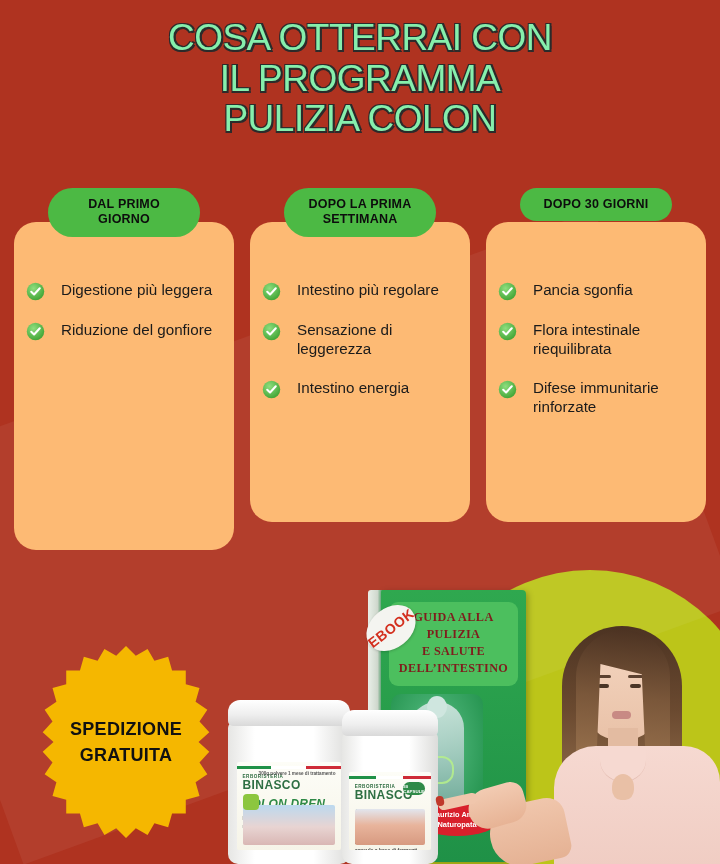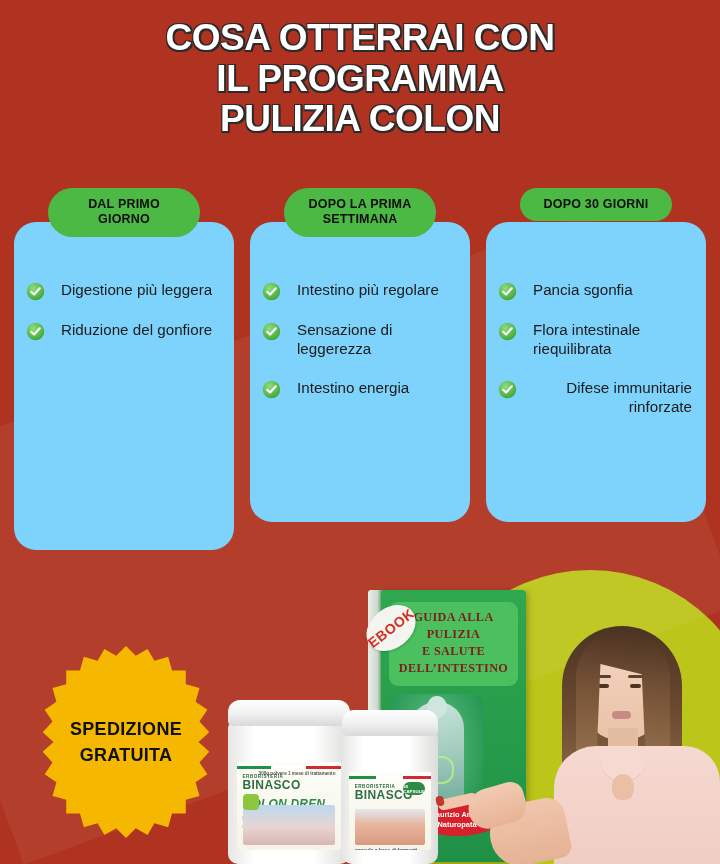--- a/index.html
+++ b/index.html
@@ -63,8 +63,8 @@
     width: 100%;
     text-align: center;
     z-index: 6;
-    color: #ffffff;
-    font-weight: 700;
+    color: #86efac;
+    font-weight: 400;
     font-size: 37px;
     line-height: 1.10;
     letter-spacing: -0.5px;

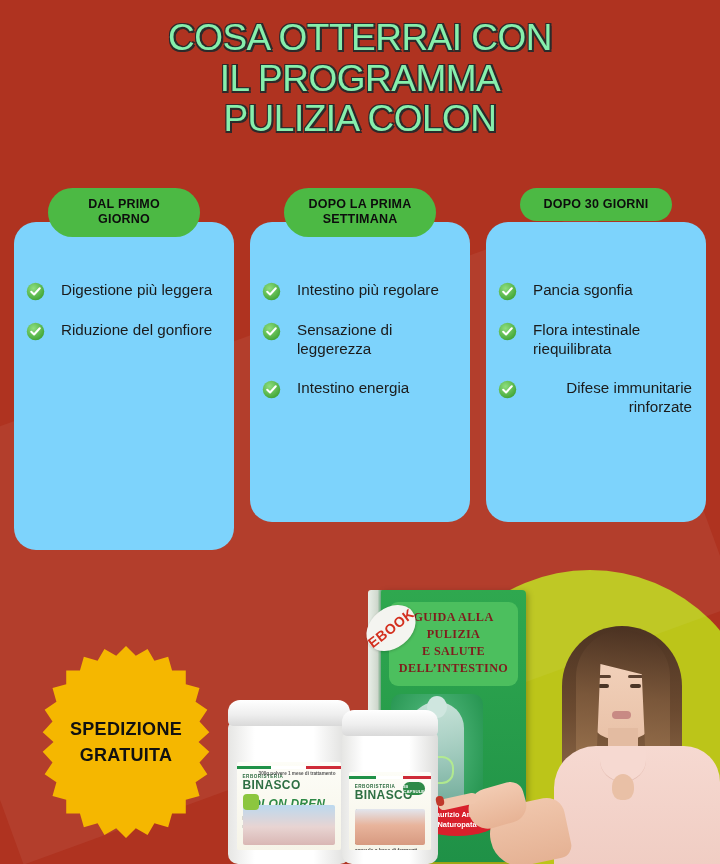--- a/index.html
+++ b/index.html
@@ -90,7 +90,7 @@
 
   .card {
     position: relative;
-    background: #7dd3fc;
+    background: #fdba74;
     border-radius: 22px;
     flex: 1 1 0;
     padding: 58px 14px 22px 12px;

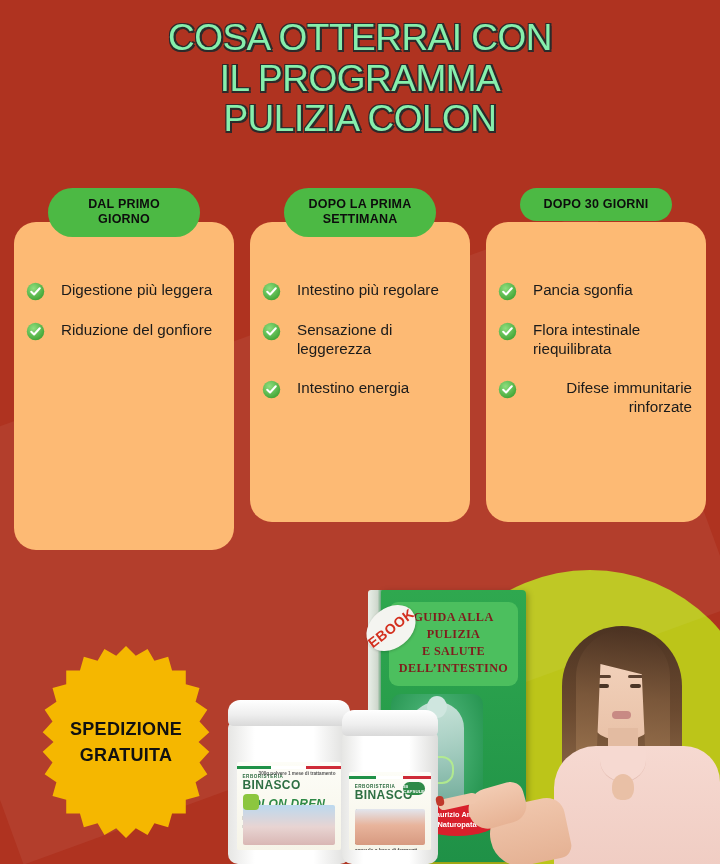--- a/index.html
+++ b/index.html
@@ -125,7 +125,7 @@
     gap: 16px;
     margin-bottom: 19px;
   }
-  .bullet:last-child { margin-bottom: 0; text-align: right; }
+  .bullet:last-child { margin-bottom: 0; }
 
   .check-icon {
     flex: 0 0 auto;

